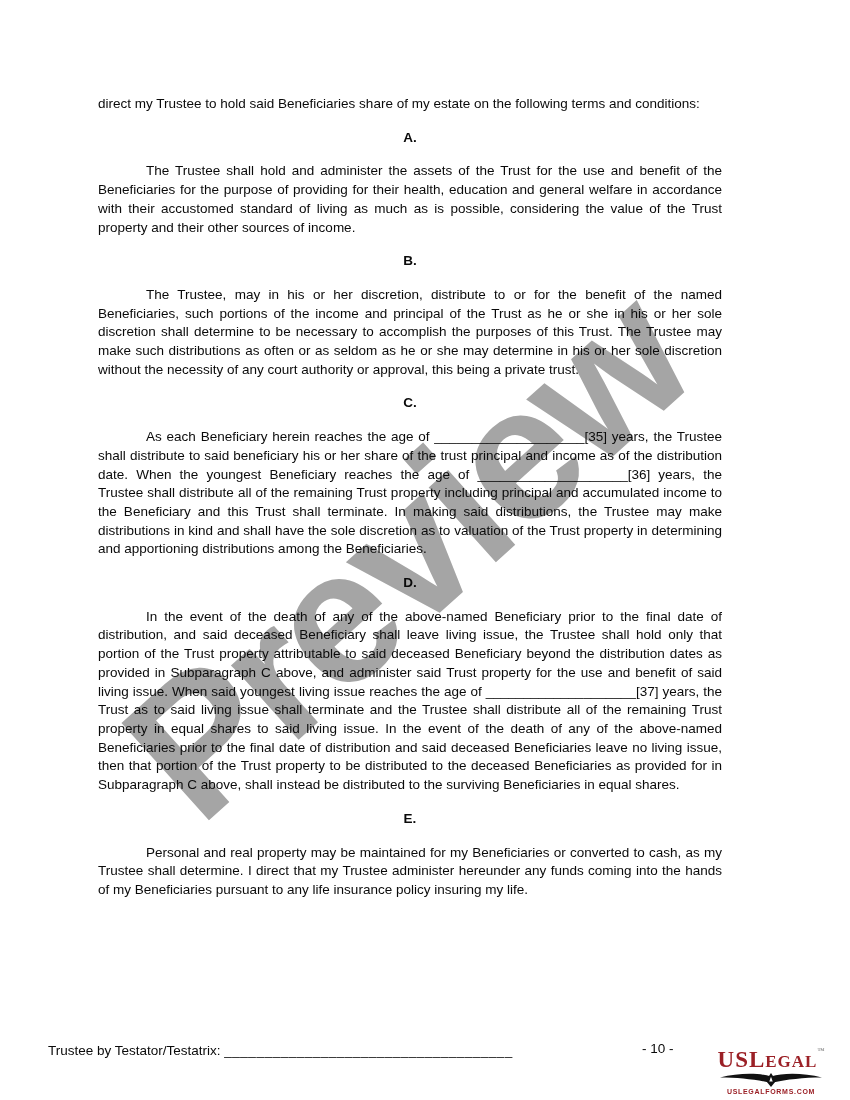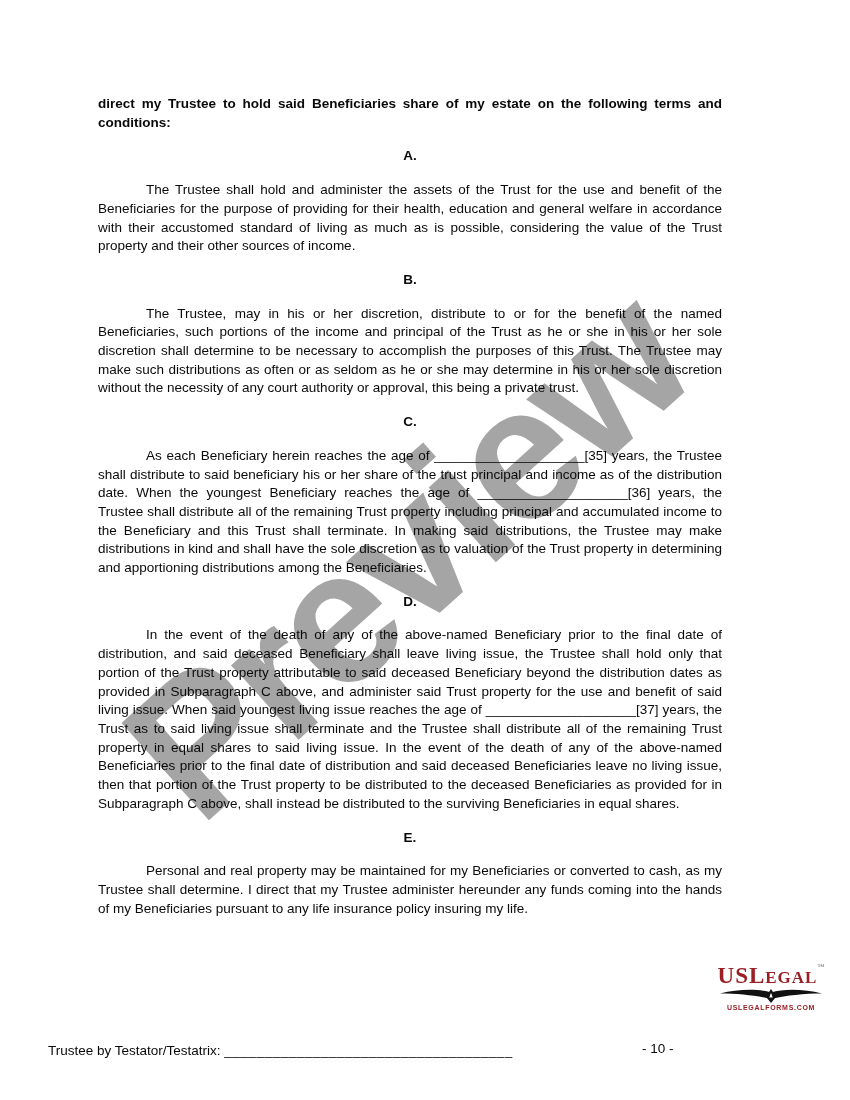--- a/index.html
+++ b/index.html
@@ -39,7 +39,7 @@
     text-align: justify;
   }
   .para { margin: 0 0 15px 0; text-indent: 48px; }
-  .para.no-indent { text-indent: 0; font-weight: bold; }
+  .para.no-indent { text-indent: 0; }
   .heading {
     text-align: center;
     font-weight: bold;

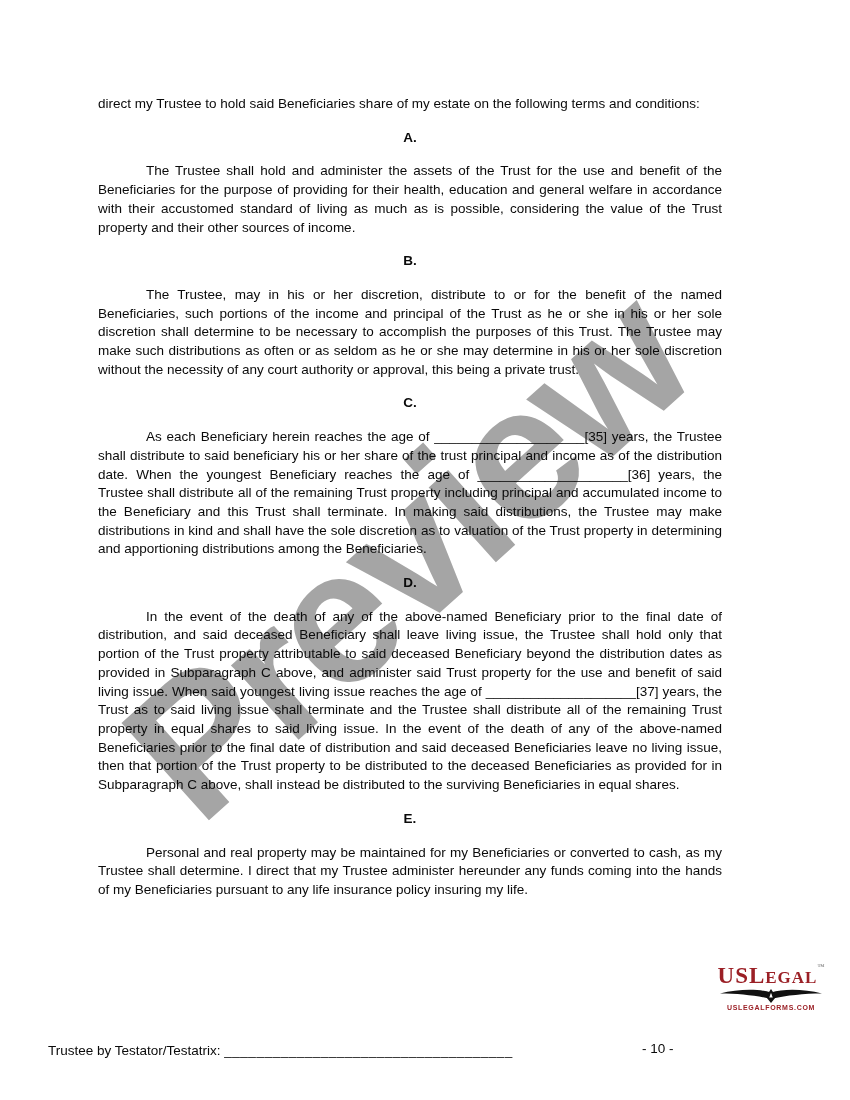--- a/index.html
+++ b/index.html
@@ -64,7 +64,7 @@
   }
   .logo {
     position: absolute;
-    left: 710px; top: 964px;
+    left: 710px; top: 1048px;
     width: 122px;
     text-align: center;
     z-index: 3;

